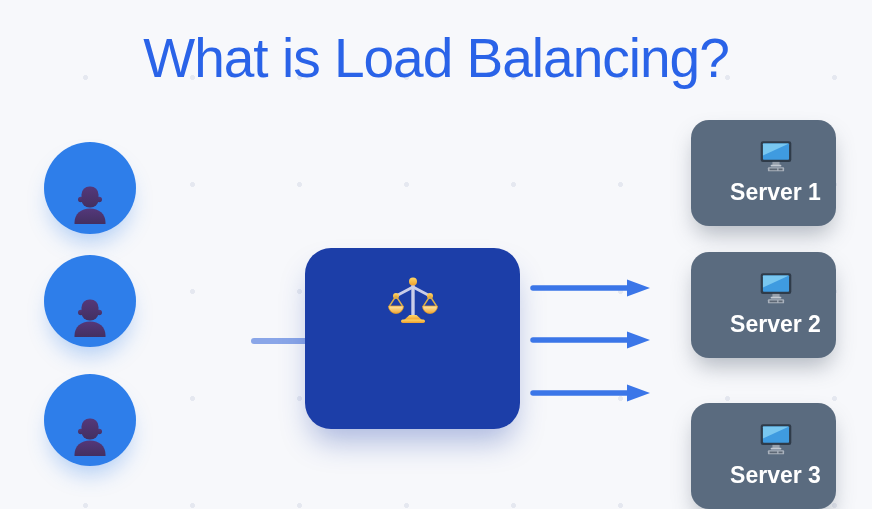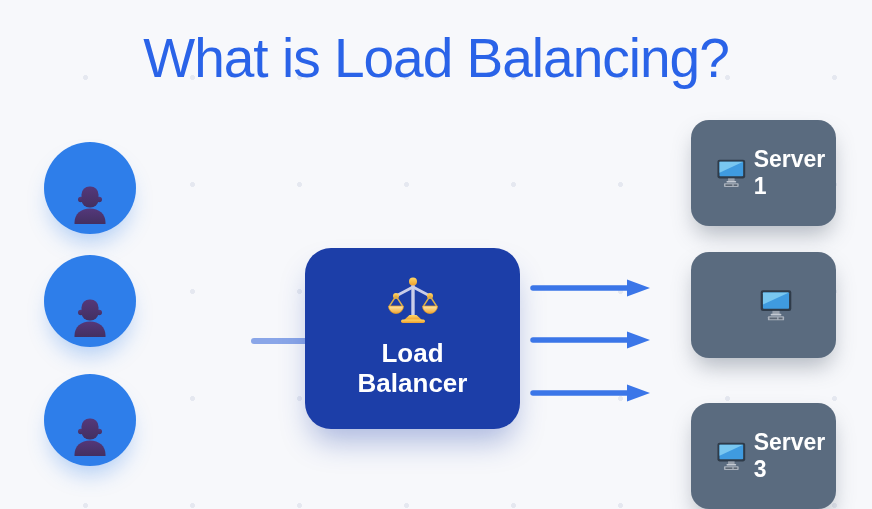--- a/index.html
+++ b/index.html
@@ -87,7 +87,7 @@
     border-radius: 18px;
     background: #5a6b7f;
     box-shadow: 0 12px 22px -4px rgba(74,88,105,0.4);
-    display: flex; flex-direction: row; align-items: center; justify-content: center;
+    display: flex; flex-direction: column; align-items: center; justify-content: center;
     gap: 6px;
     padding-left: 24px;
   }

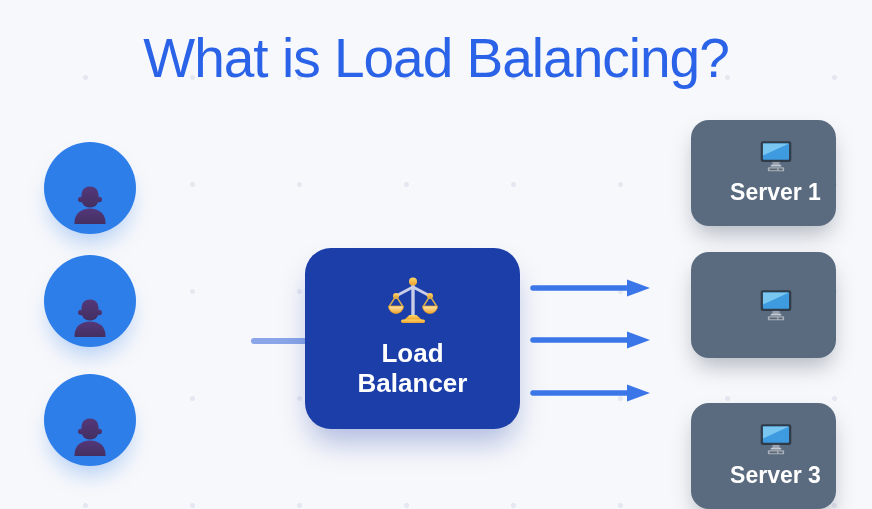--- a/index.html
+++ b/index.html
@@ -203,6 +203,7 @@
       <rect x="12.8" y="31.3" width="8.5" height="2" fill="#5d6774"></rect>
       <rect x="22.8" y="31.3" width="4.5" height="2" fill="#5d6774"></rect>
     </svg>
+    <div class="server-label">Server 2</div>
   </div>
   <div class="server-node s3">
     <svg width="36" height="33" viewBox="0 0 40 36">

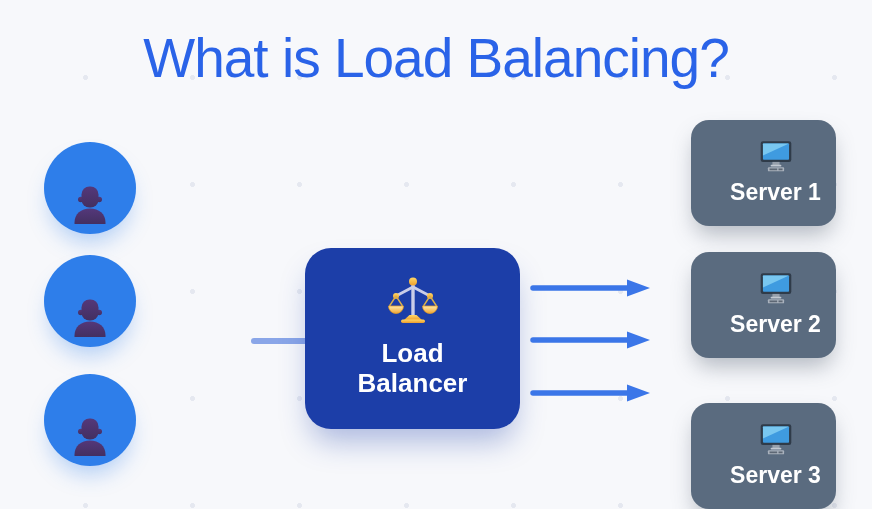--- a/index.html
+++ b/index.html
@@ -163,7 +163,6 @@
       <path d="M17 44 L35 44 L29.5 39 L22.5 39 Z" fill="url(#gold)"></path>
       <rect x="14" y="43.5" width="24" height="3.4" rx="1.7" fill="url(#gold)"></rect>
     </svg>
-    <div class="lb-label">Load Balancer</div>
   </div>
 
   <svg class="flow-arrow a1" viewBox="0 0 122 20">

